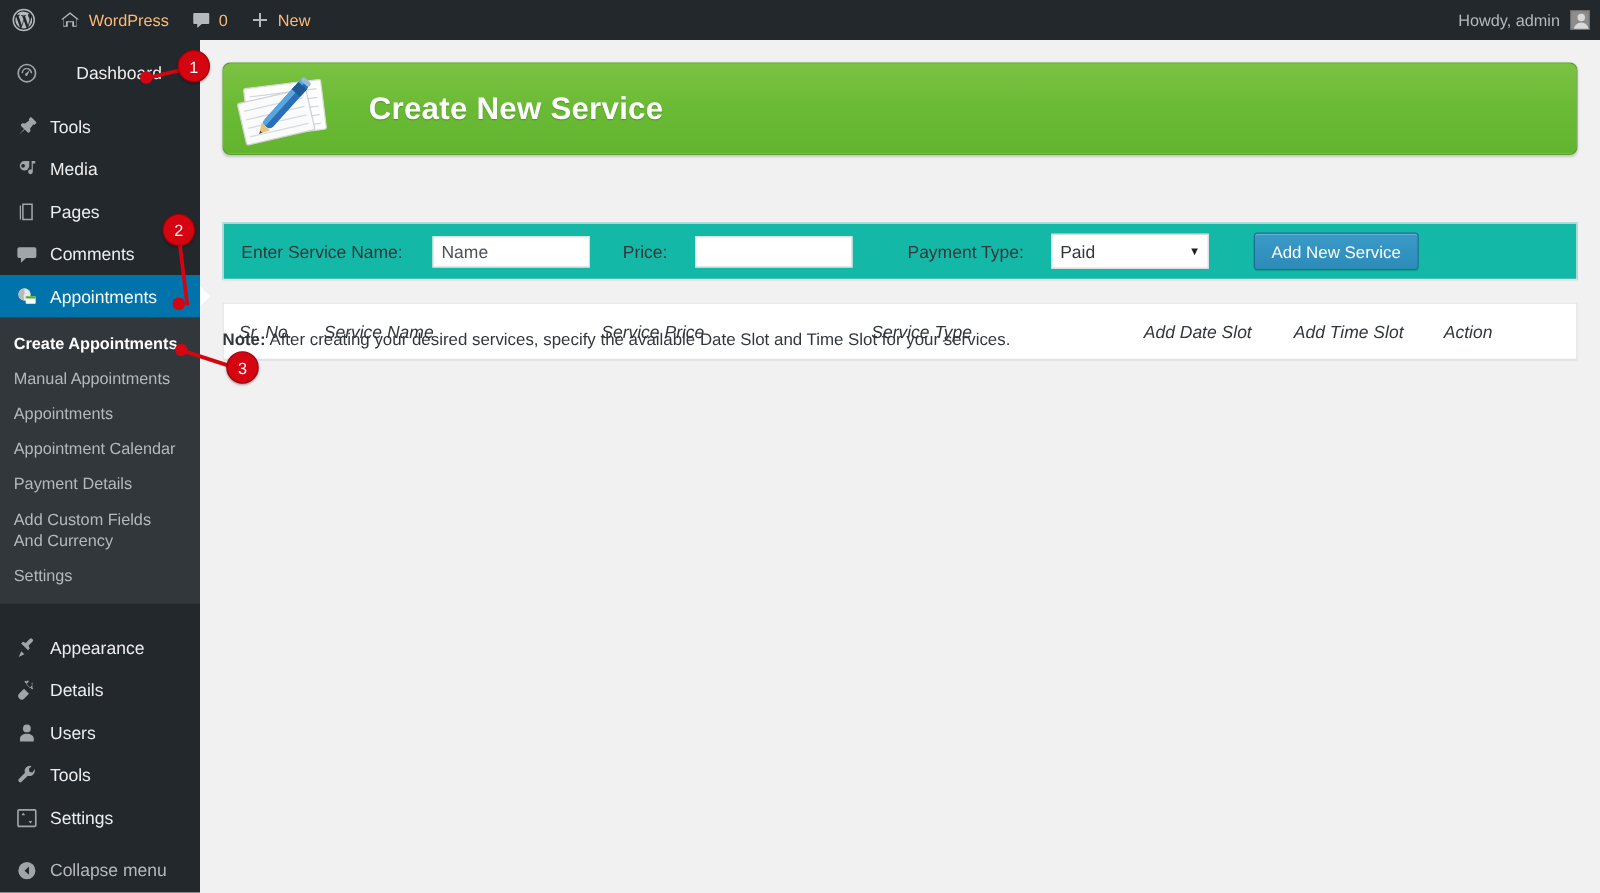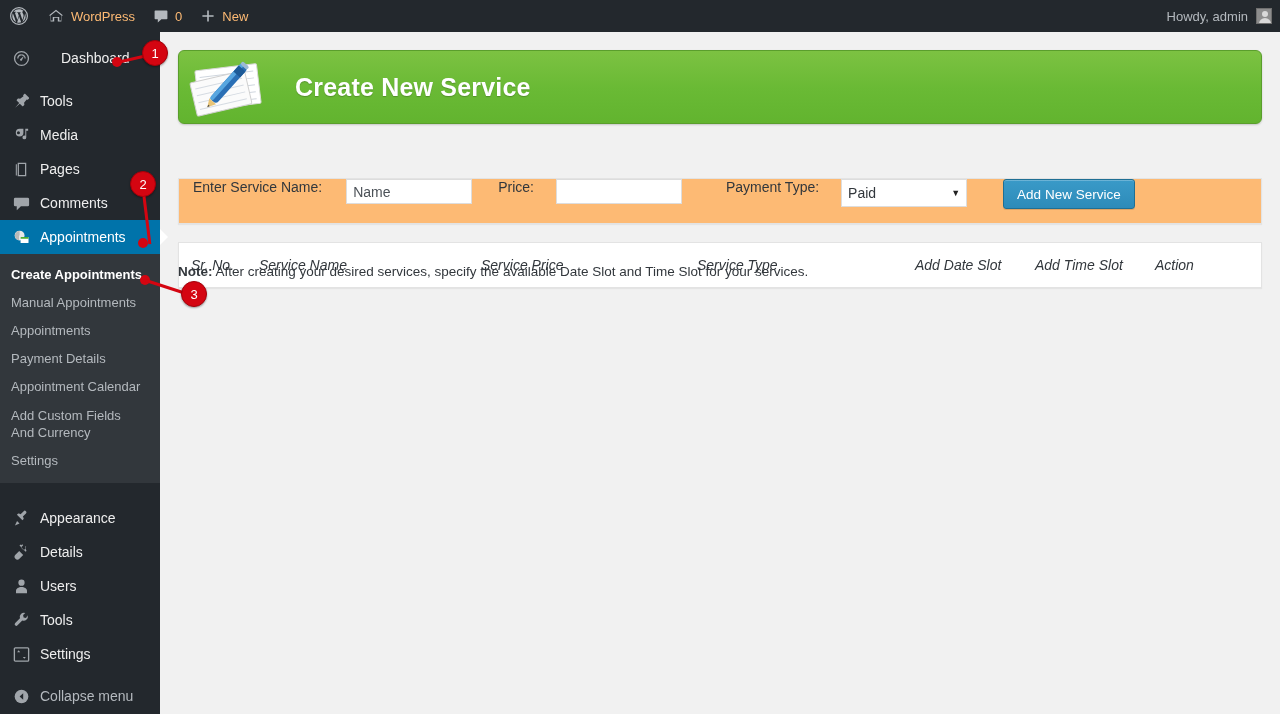--- a/index.html
+++ b/index.html
@@ -128,10 +128,10 @@
   #formpanel {
     position: absolute; left: 18px; top: 146px;
     width: 1084px; height: 46px;
-    background: #fdba74;
+    background: #14b8a6;
     border: 1px solid #e3e3e3;
     box-shadow: 0 1px 1px rgba(0,0,0,.05);
-    display: flex; align-items: flex-start;
+    display: flex; align-items: center;
     font-size: 14px; color: #32373c;
   }
   .f-label { color: #32373c; font-size: 14px; }

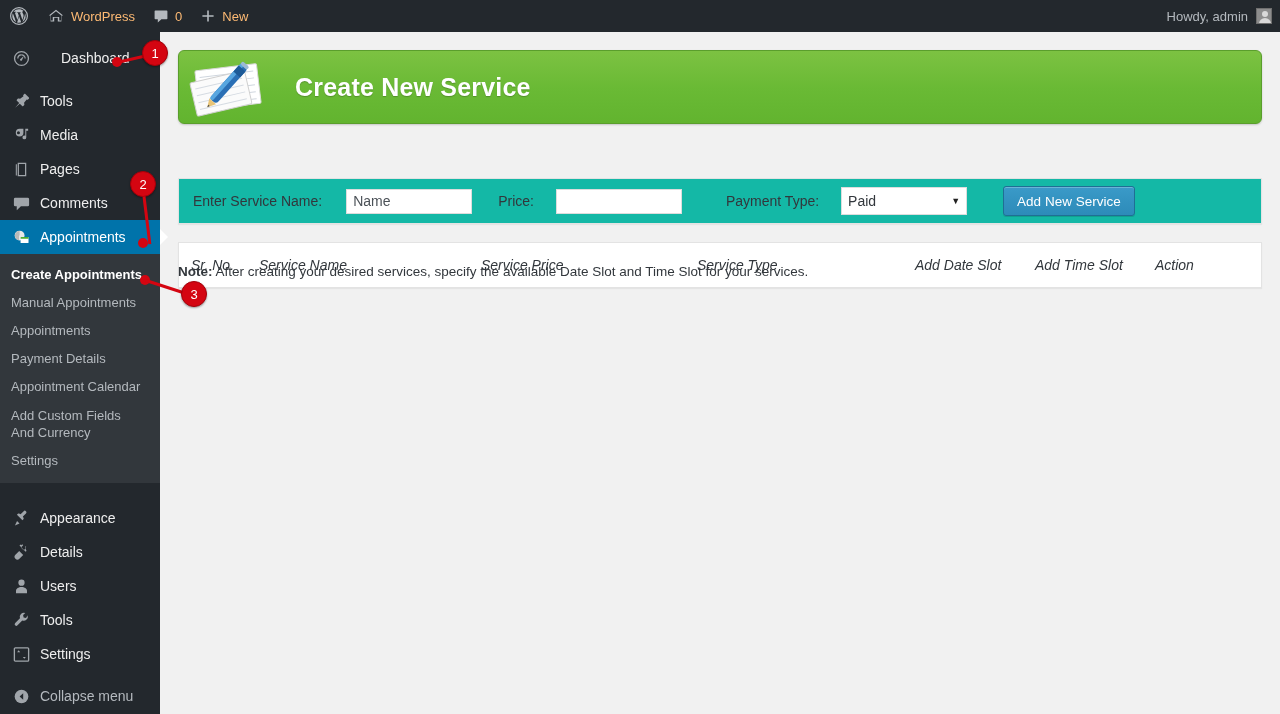--- a/index.html
+++ b/index.html
@@ -344,8 +344,8 @@
     <span class="submenu-item current">Create Appointments</span>
     <span class="submenu-item">Manual Appointments</span>
     <span class="submenu-item">Appointments</span>
+    <span class="submenu-item">Appointment Calendar</span>
     <span class="submenu-item">Payment Details</span>
-    <span class="submenu-item">Appointment Calendar</span>
     <span class="submenu-item wrap" style="padding-right:30px;">Add Custom Fields And Currency</span>
     <span class="submenu-item">Settings</span>
   </div>

